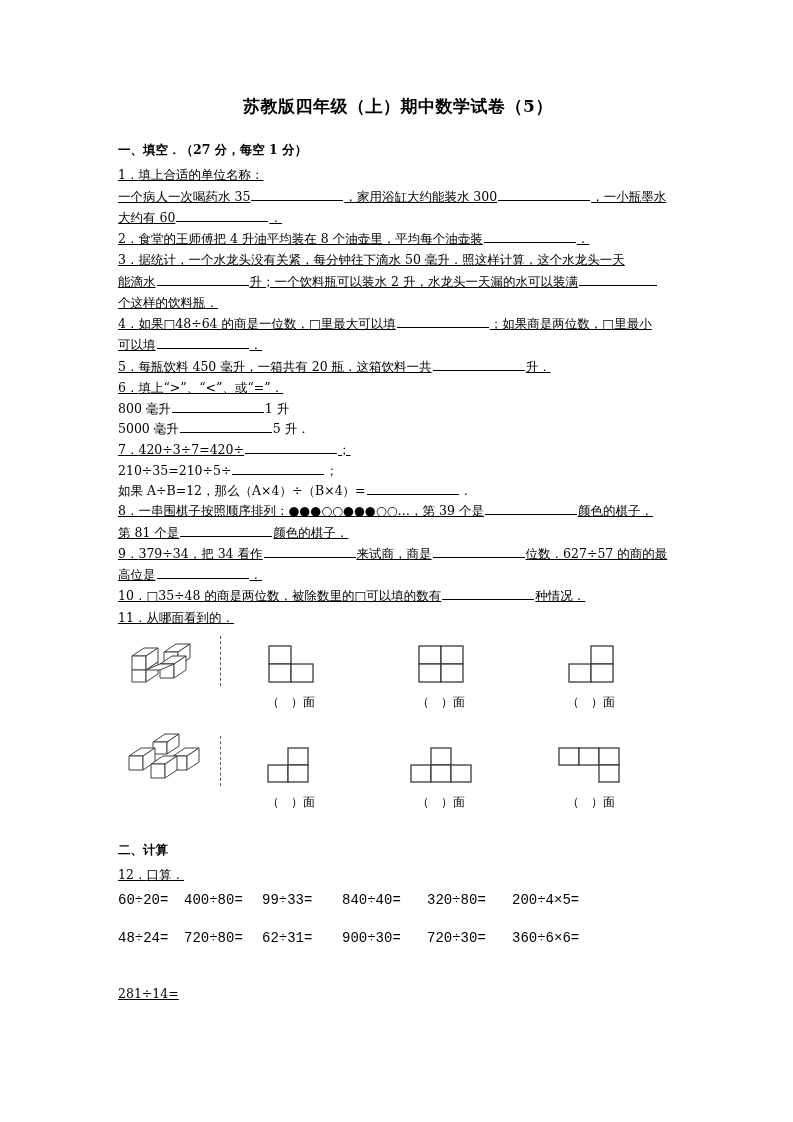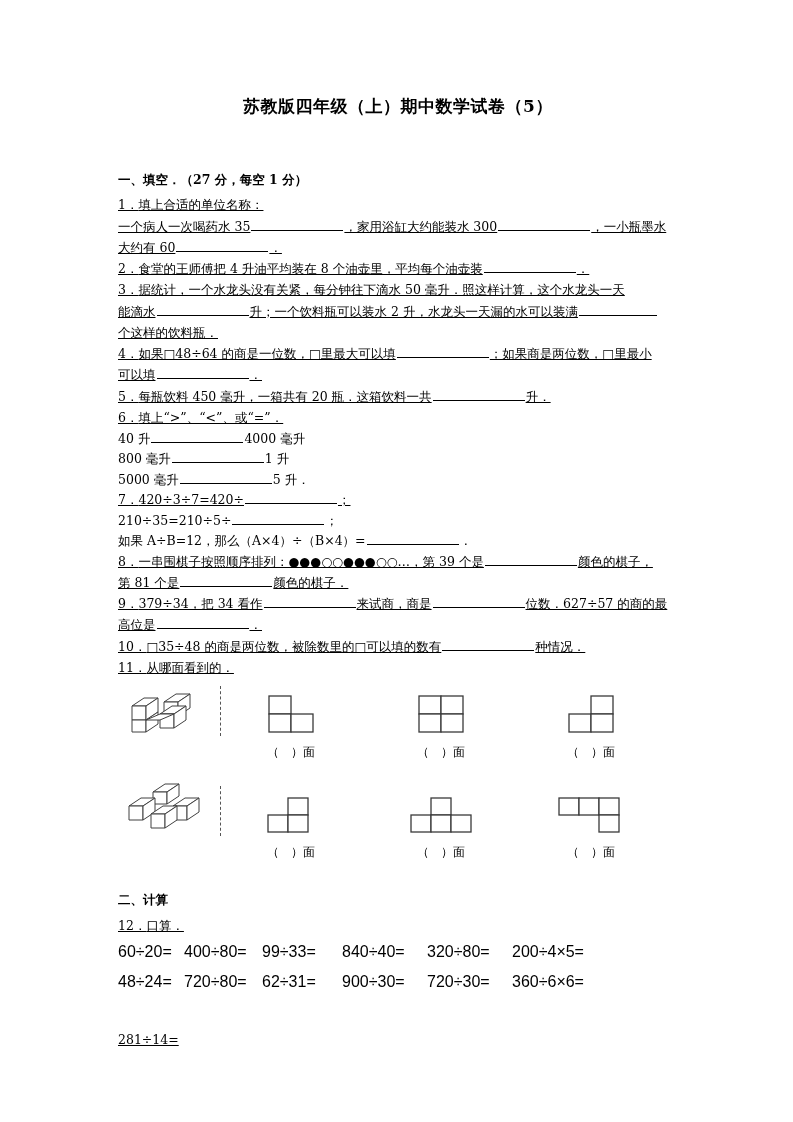--- a/index.html
+++ b/index.html
@@ -33,7 +33,7 @@
     font-size: 17px;
     font-weight: bold;
     letter-spacing: 0.5px;
-    margin: 0 0 52px 0;
+    margin: 0 0 22px 0;
     font-family: "DejaVu Serif", "Liberation Serif", serif;
   }
   .section-head {

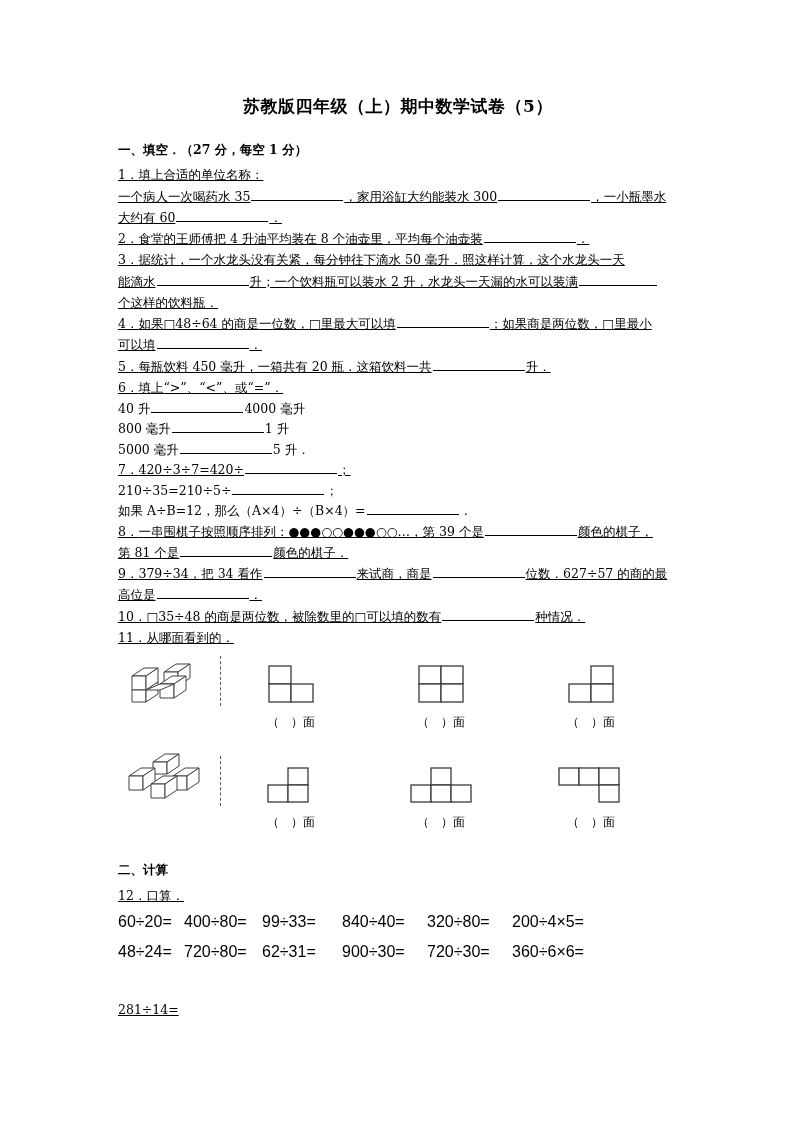--- a/index.html
+++ b/index.html
@@ -157,9 +157,6 @@
       <span>6．</span><span>填上“&gt;”、“&lt;”、或“=”．</span>
     </div>
     <div class="q-sub">
-      <span>40 升</span><span class="blank b-lg"></span><span>4000 毫升</span>
-    </div>
-    <div class="q-sub">
       <span>800 毫升</span><span class="blank b-lg"></span><span>1 升</span>
     </div>
     <div class="q-sub">

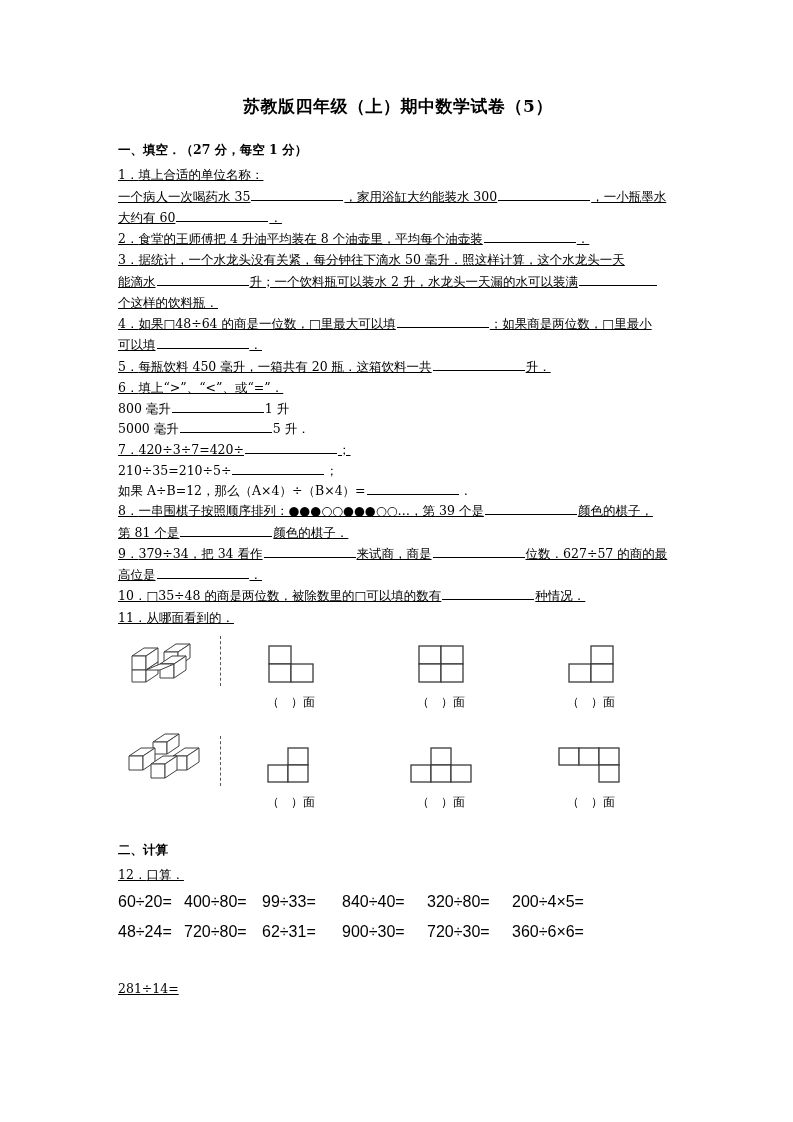--- a/index.html
+++ b/index.html
@@ -100,10 +100,10 @@
   }
   
   .calc-row {
-    font-size: 16px;
+    font-size: 14px;
     line-height: 1.9;
     white-space: nowrap;
-    font-family: Liberation Sans, sans-serif;
+    font-family: Liberation Mono, monospace;
   }
   .calc-item { display: inline-block; }
   svg { display: block; }

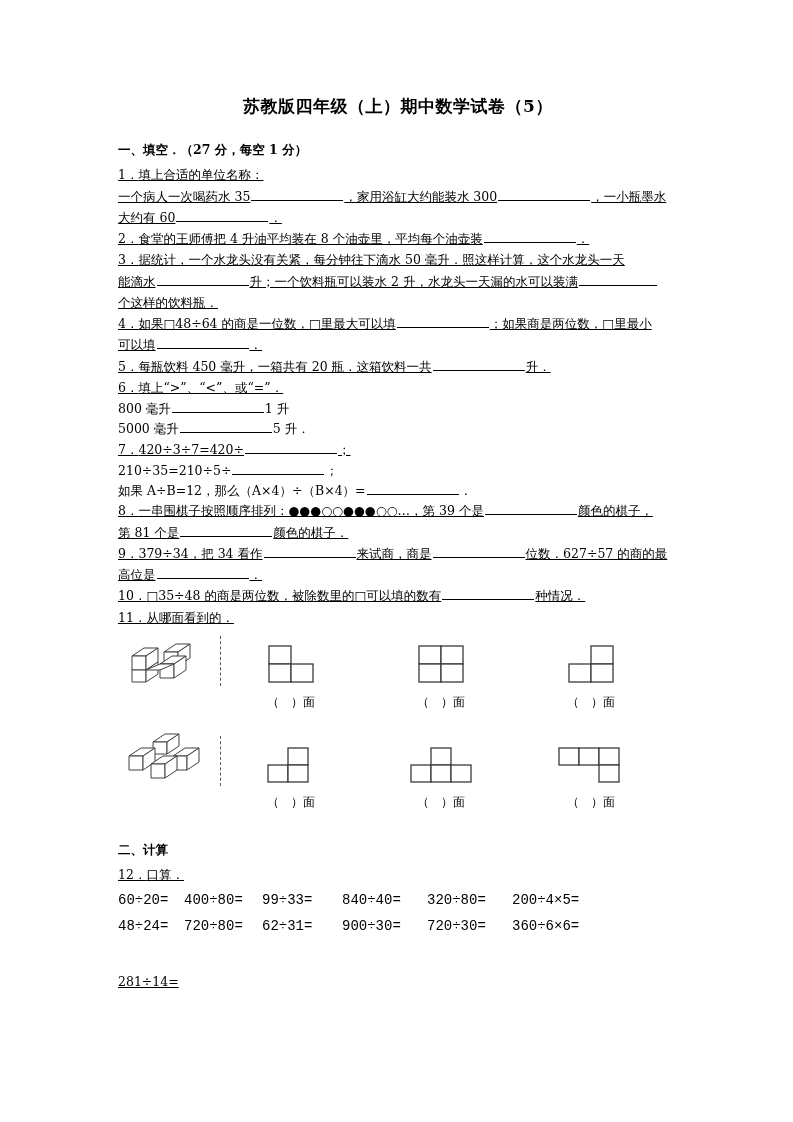--- a/index.html
+++ b/index.html
@@ -351,7 +351,7 @@
       <span class="calc-item" style="width:66px;">60÷20=</span><span class="calc-item" style="width:78px;">400÷80=</span><span class="calc-item" style="width:80px;">99÷33=</span><span class="calc-item" style="width:85px;">840÷40=</span><span class="calc-item" style="width:85px;">320÷80=</span><span class="calc-item">200÷4×5=</span>
     </div>
     <div class="calc-row">
-      <span class="calc-item" style="width:66px;">48÷24=</span><span class="calc-item" style="width:78px;">720÷80=</span><span class="calc-item" style="width:80px;">62÷31=</span><span class="calc-item" style="width:85px;">900÷30=</span><span class="calc-item" style="width:85px;">720÷30=</span><span class="calc-item">360÷6×6=</span>
+      <span class="calc-item" style="width:66px;margin-top:12px;">48÷24=</span><span class="calc-item" style="width:78px;">720÷80=</span><span class="calc-item" style="width:80px;">62÷31=</span><span class="calc-item" style="width:85px;">900÷30=</span><span class="calc-item" style="width:85px;">720÷30=</span><span class="calc-item">360÷6×6=</span>
     </div>
 
     <div class="spacer-16"></div>

